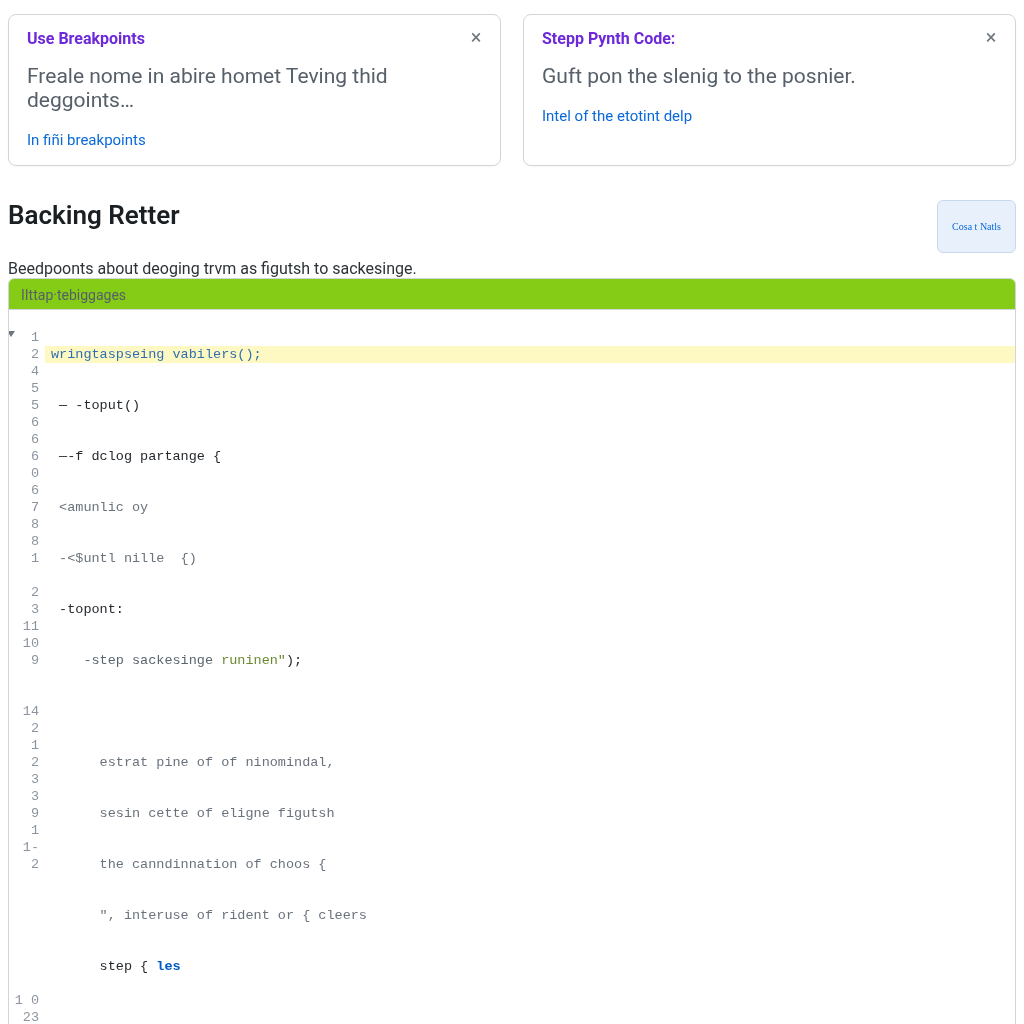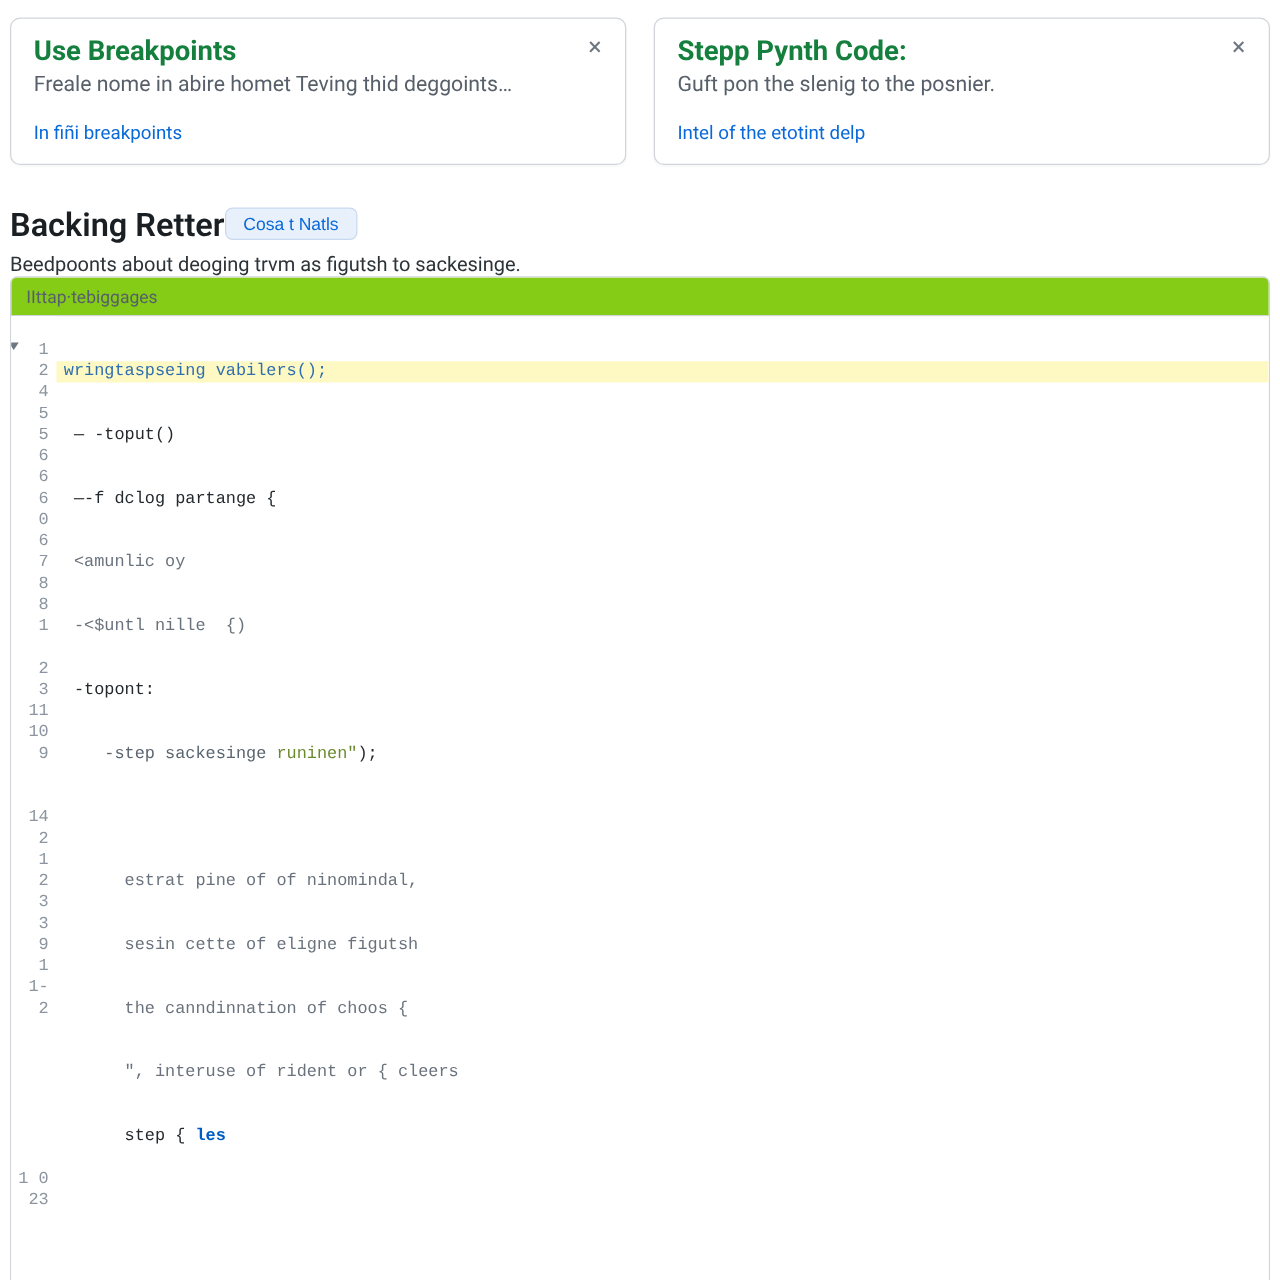--- a/index.html
+++ b/index.html
@@ -24,10 +24,10 @@
     box-shadow: 0 1px 2px rgba(27,31,35,0.03);
   }
   .card h3 {
-    font-size: 22px;
+    font-size: 16px;
     font-weight: 700;
-    color: #15803d;
-    margin-bottom: 4px;
+    color: #6d28d9;
+    margin-bottom: 16px;
   }
   .card p {
     font-size: 17px;

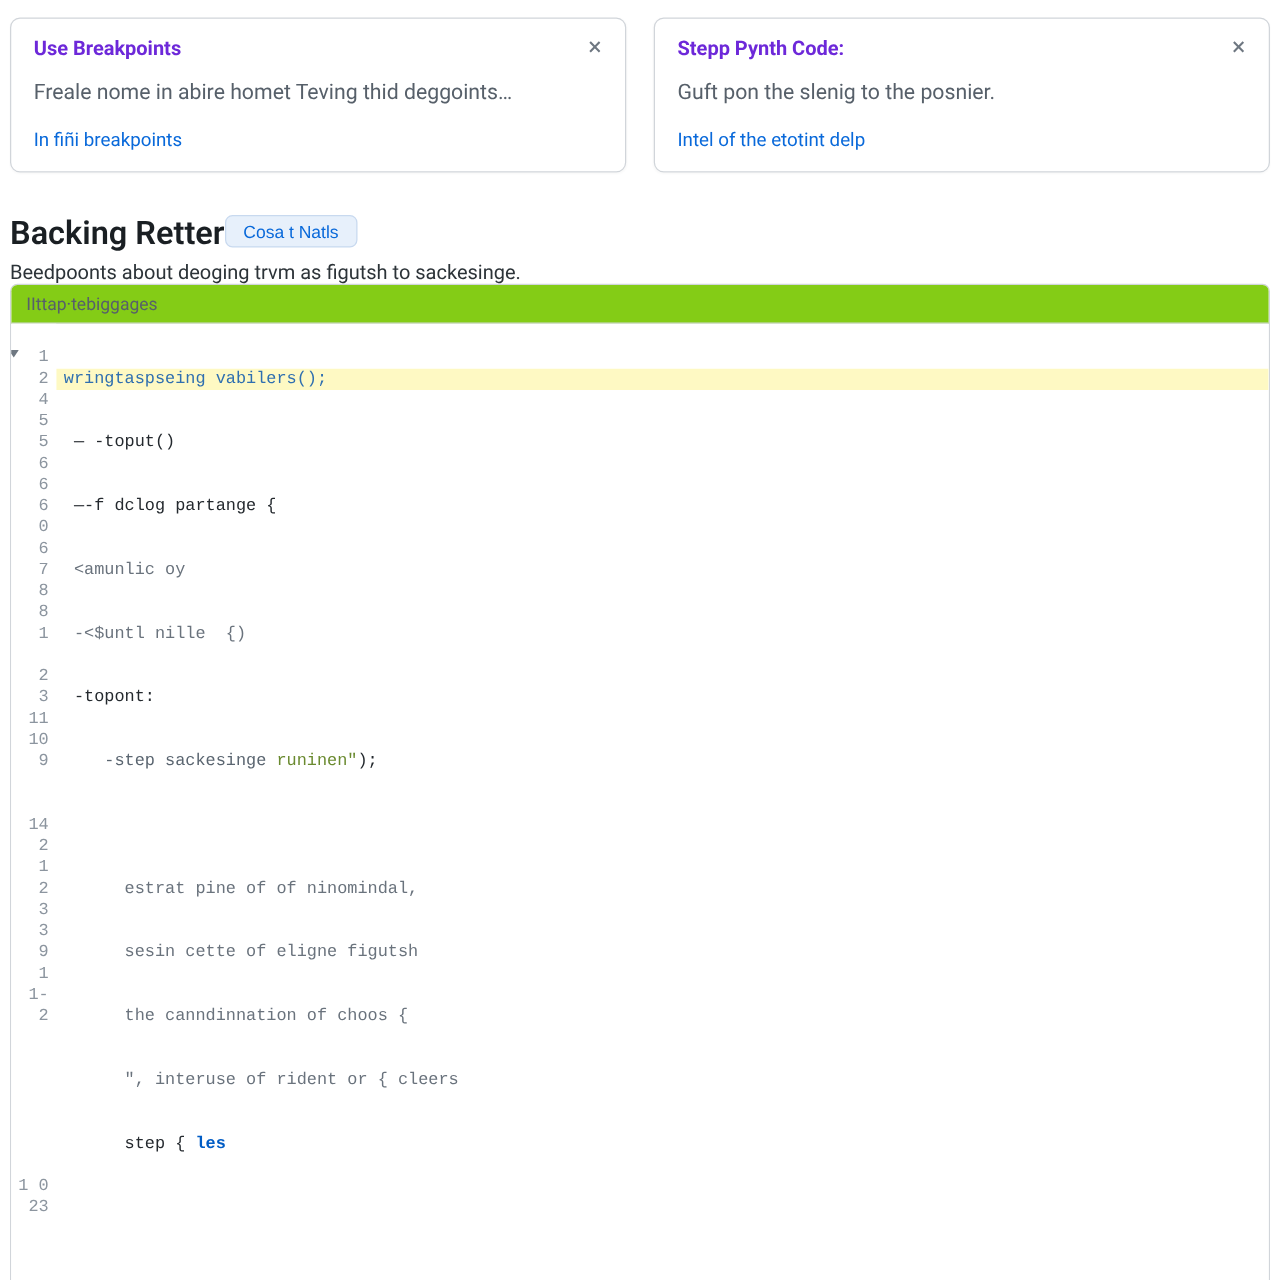--- a/index.html
+++ b/index.html
@@ -30,7 +30,7 @@
     margin-bottom: 16px;
   }
   .card p {
-    font-size: 17px;
+    font-size: 21px;
     color: #57606a;
     margin-bottom: 18px;
   }

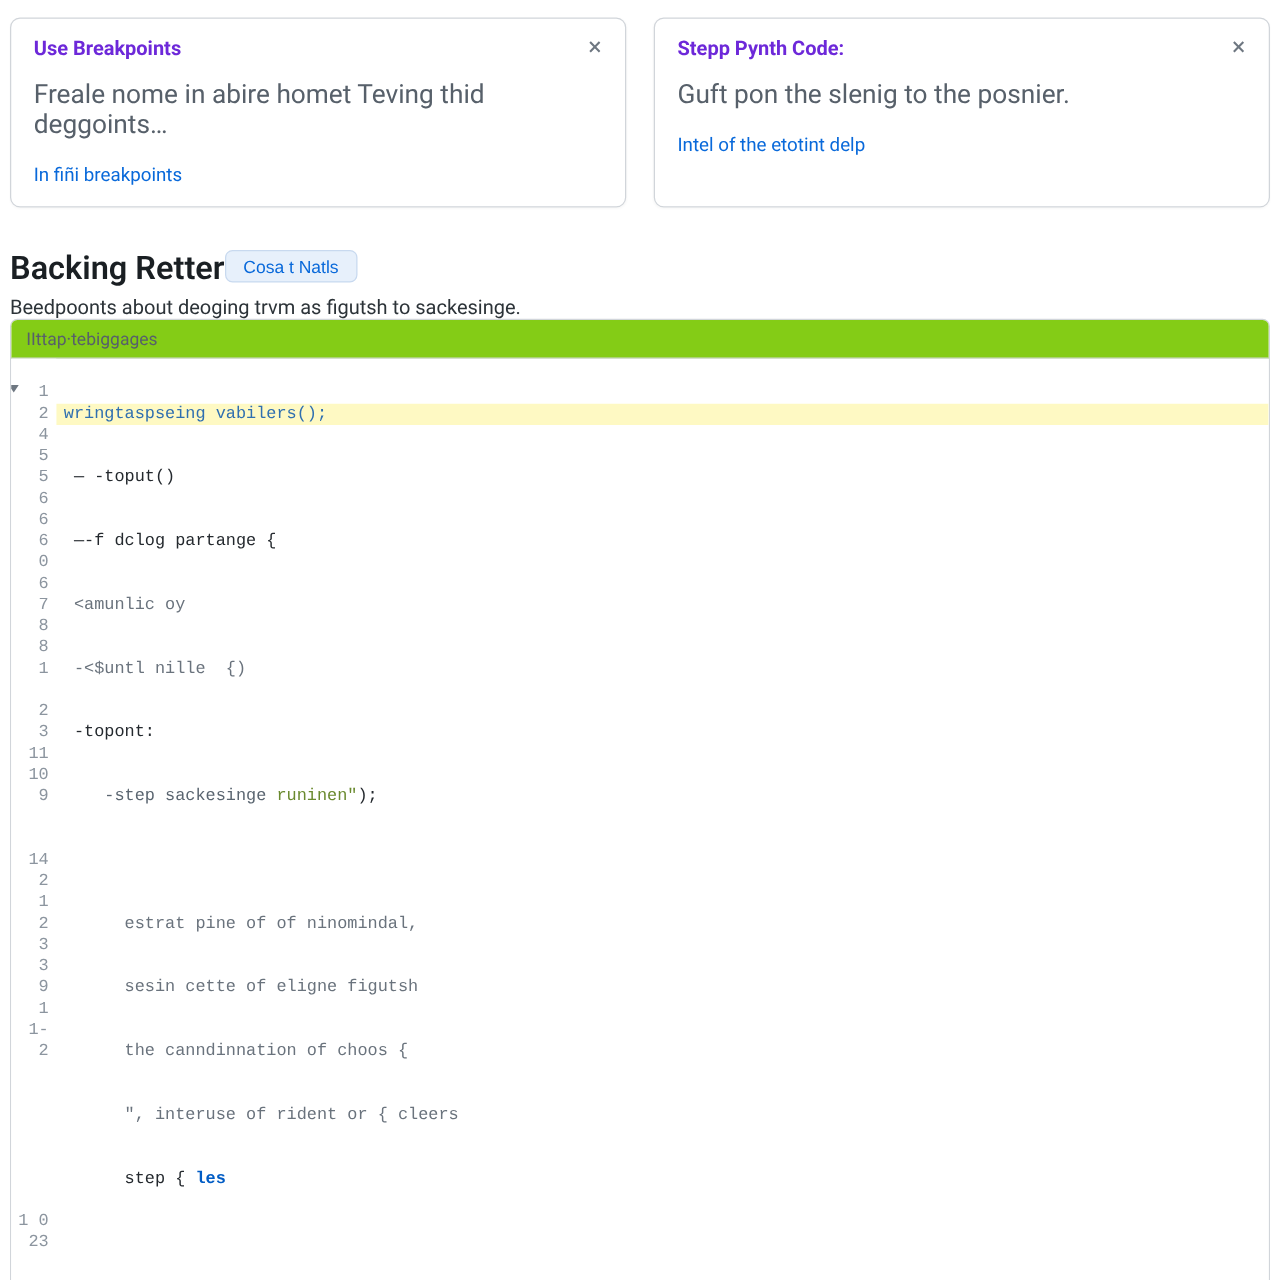--- a/index.html
+++ b/index.html
@@ -54,6 +54,7 @@
   .section-header {
     display: flex;
     align-items: flex-start;
+    justify-content: space-between;
     margin-bottom: 6px;
   }
   .section-header h1 {

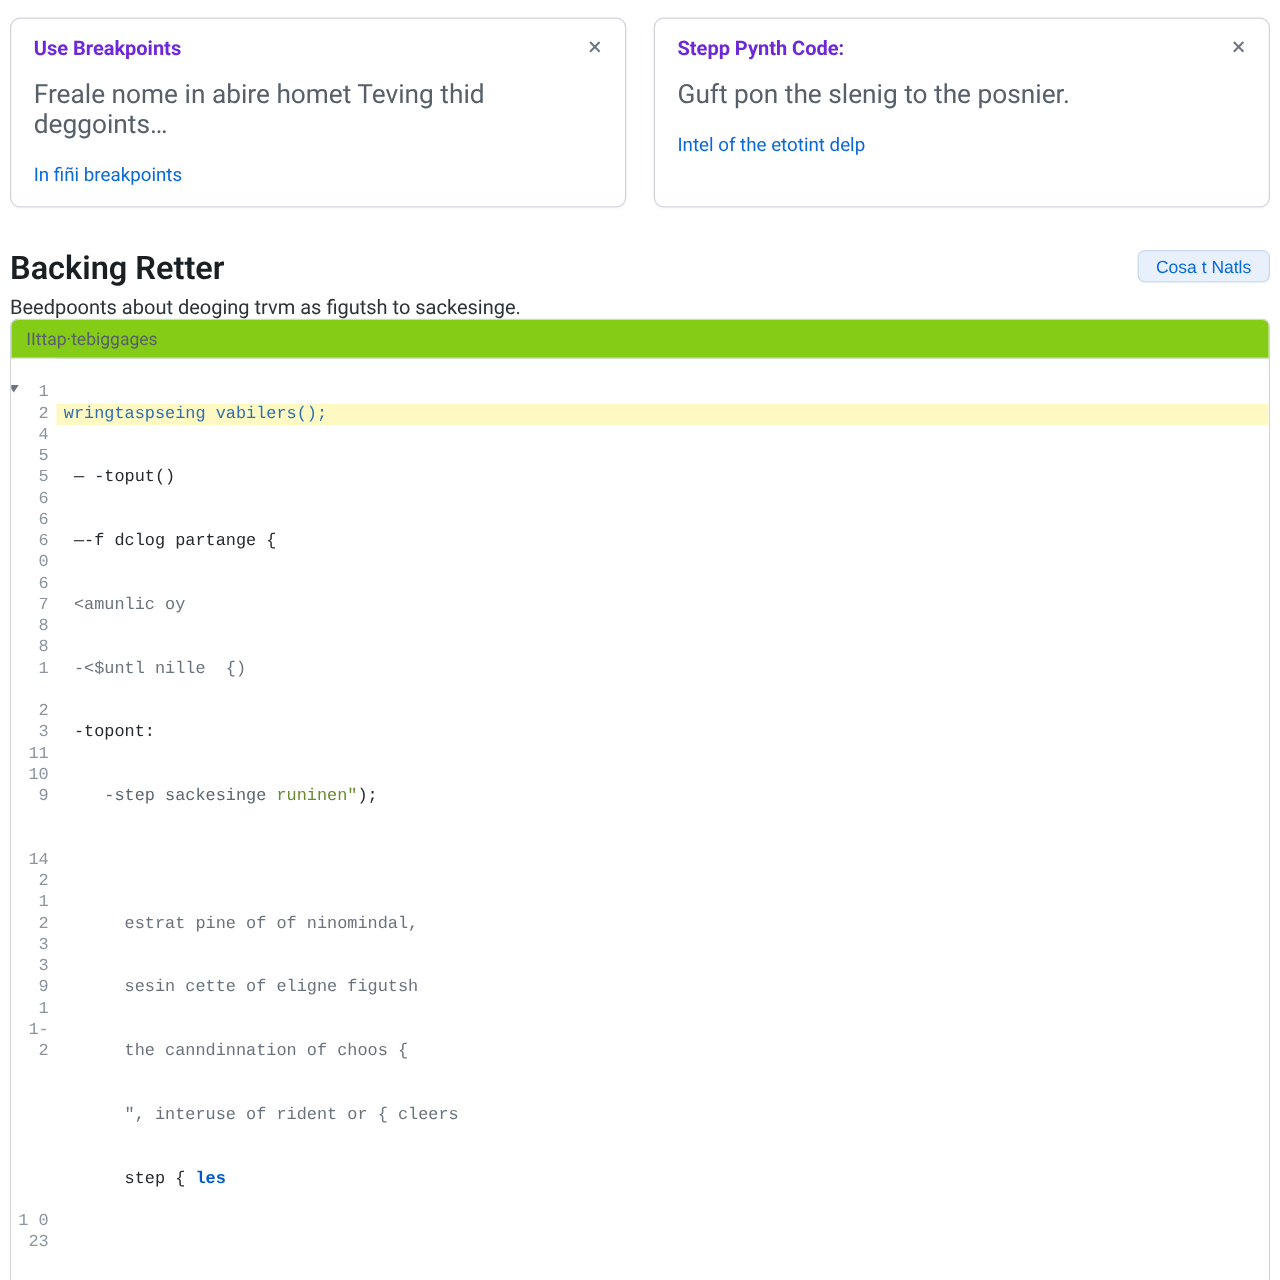--- a/index.html
+++ b/index.html
@@ -67,9 +67,10 @@
     color: #0969da;
     border: 1px solid #c8d9ef;
     border-radius: 6px;
-    padding: 4px 14px;
-    font-size: 14px;
+    padding: 20px 14px;
+    font-size: 10px;
     cursor: pointer;
+    font-family: Liberation Serif, serif;
   }
   .section-sub {
     font-size: 16px;

